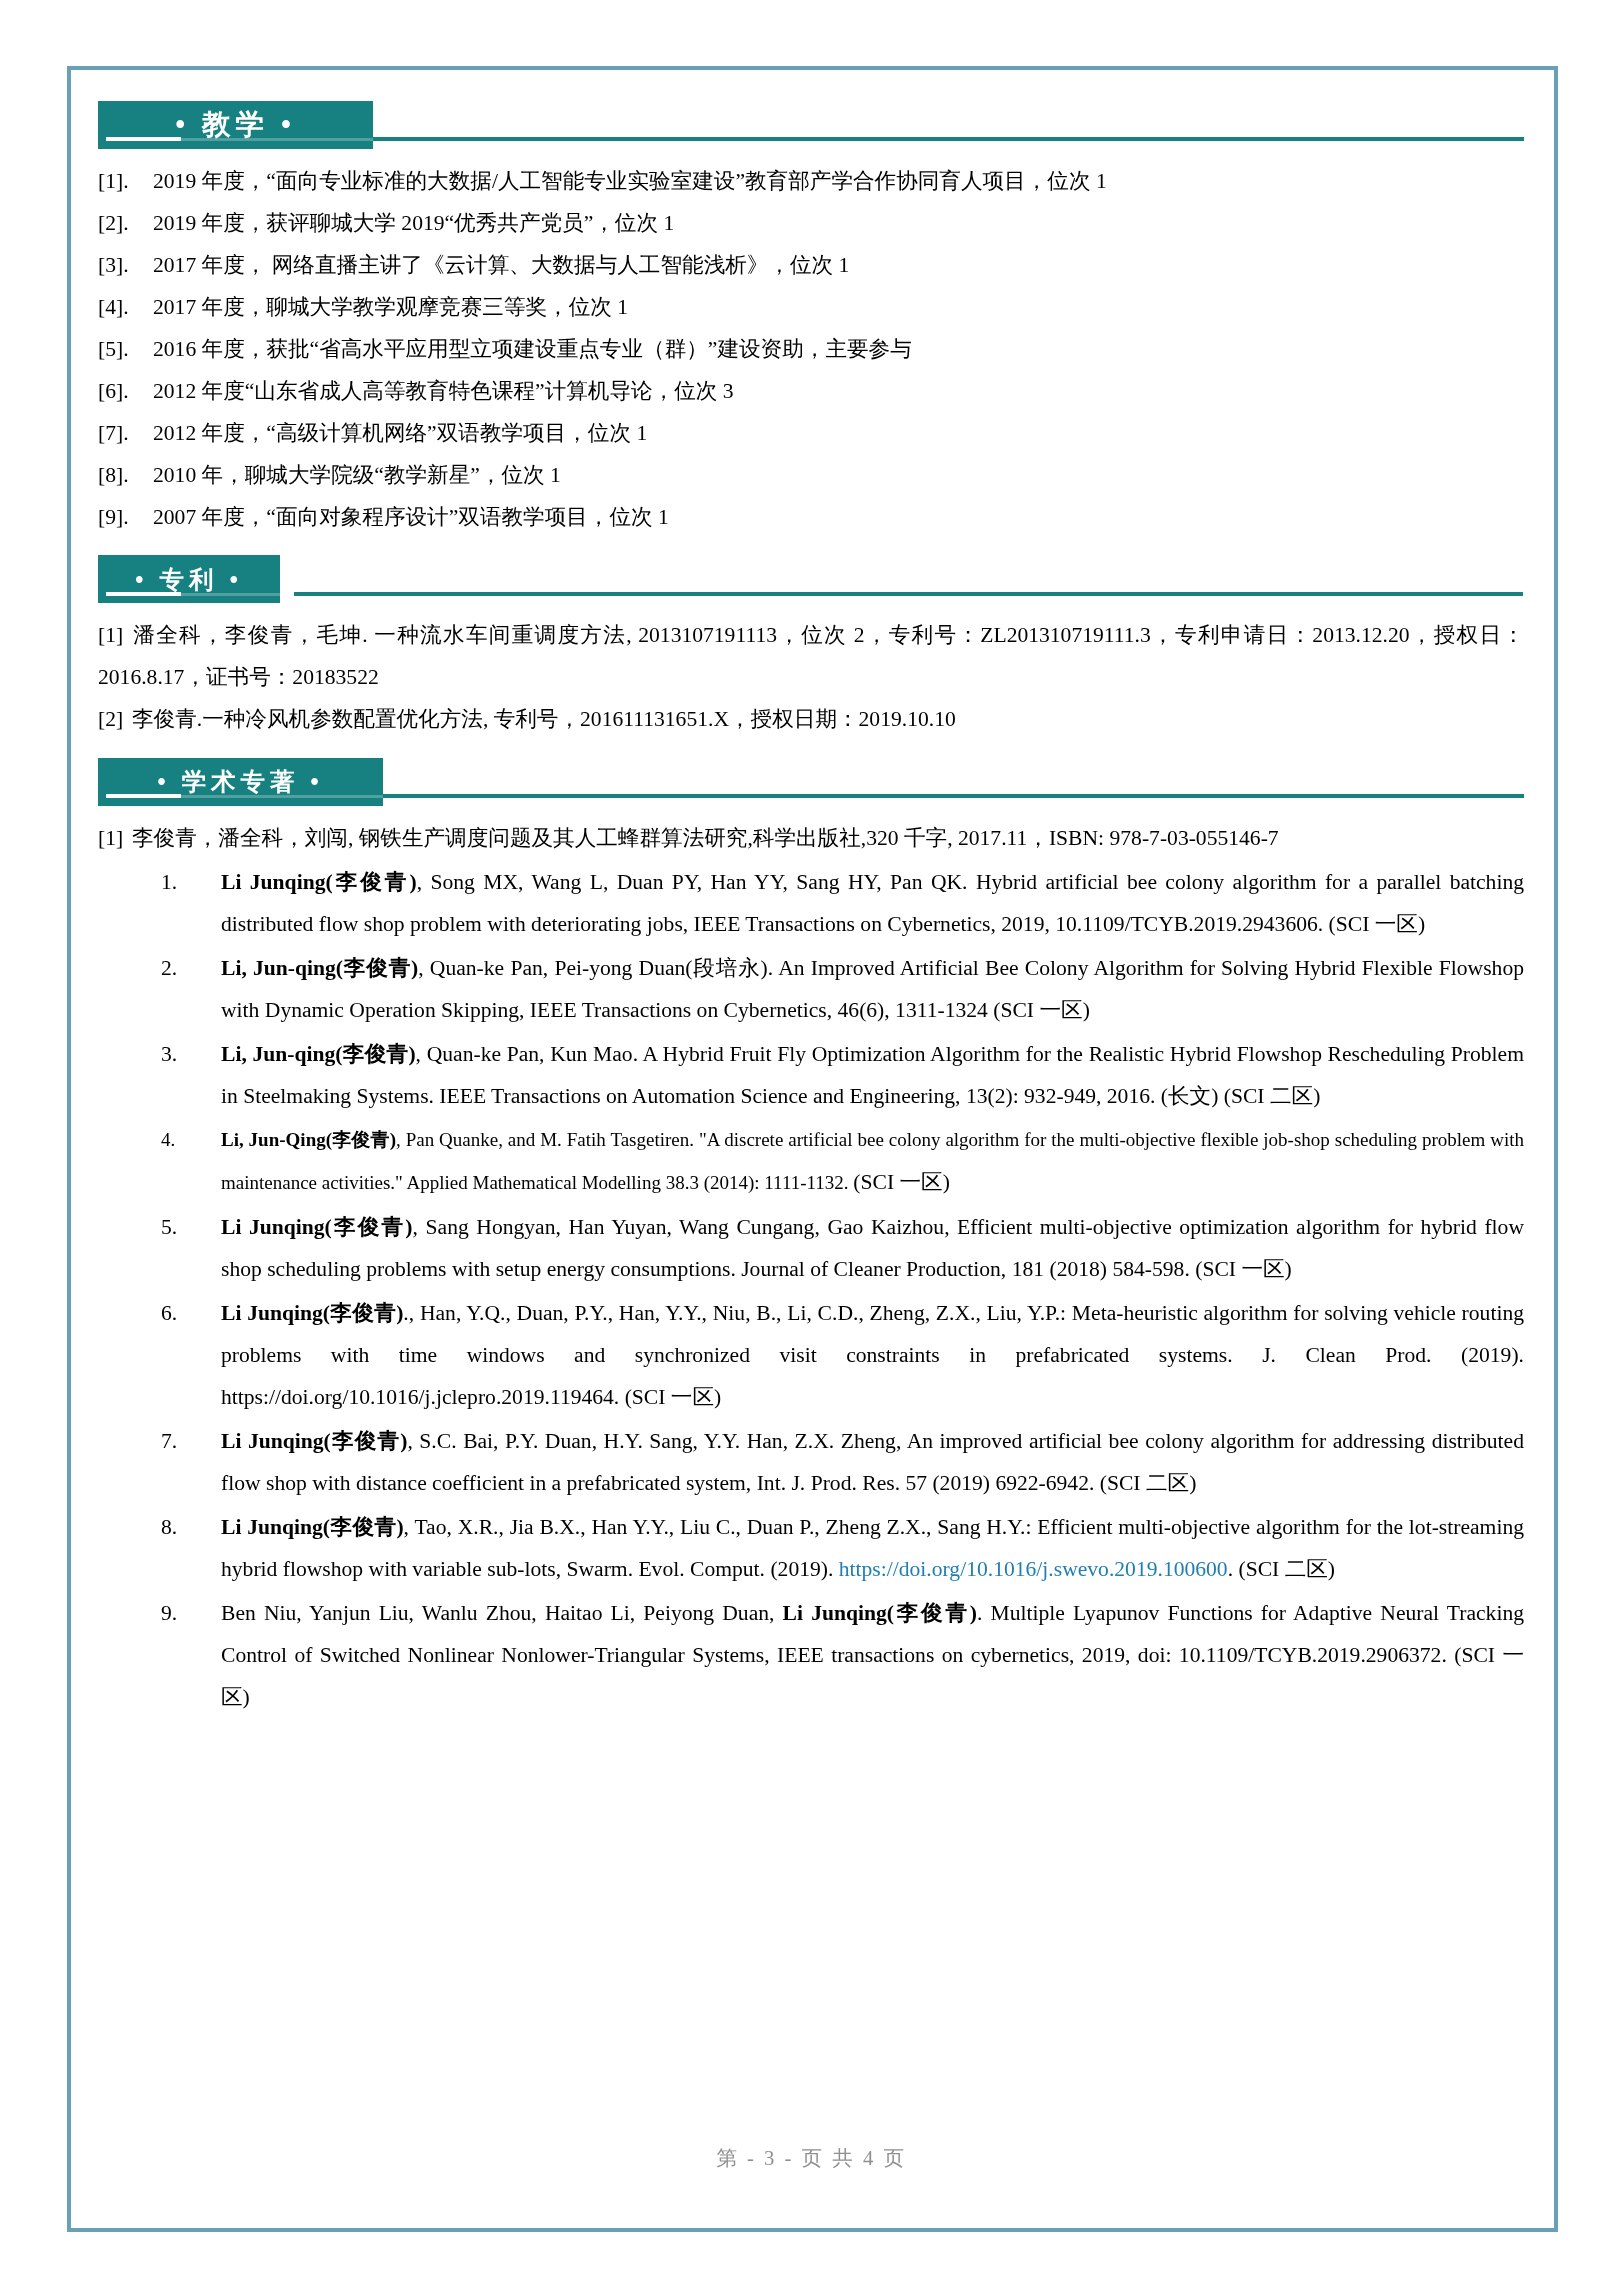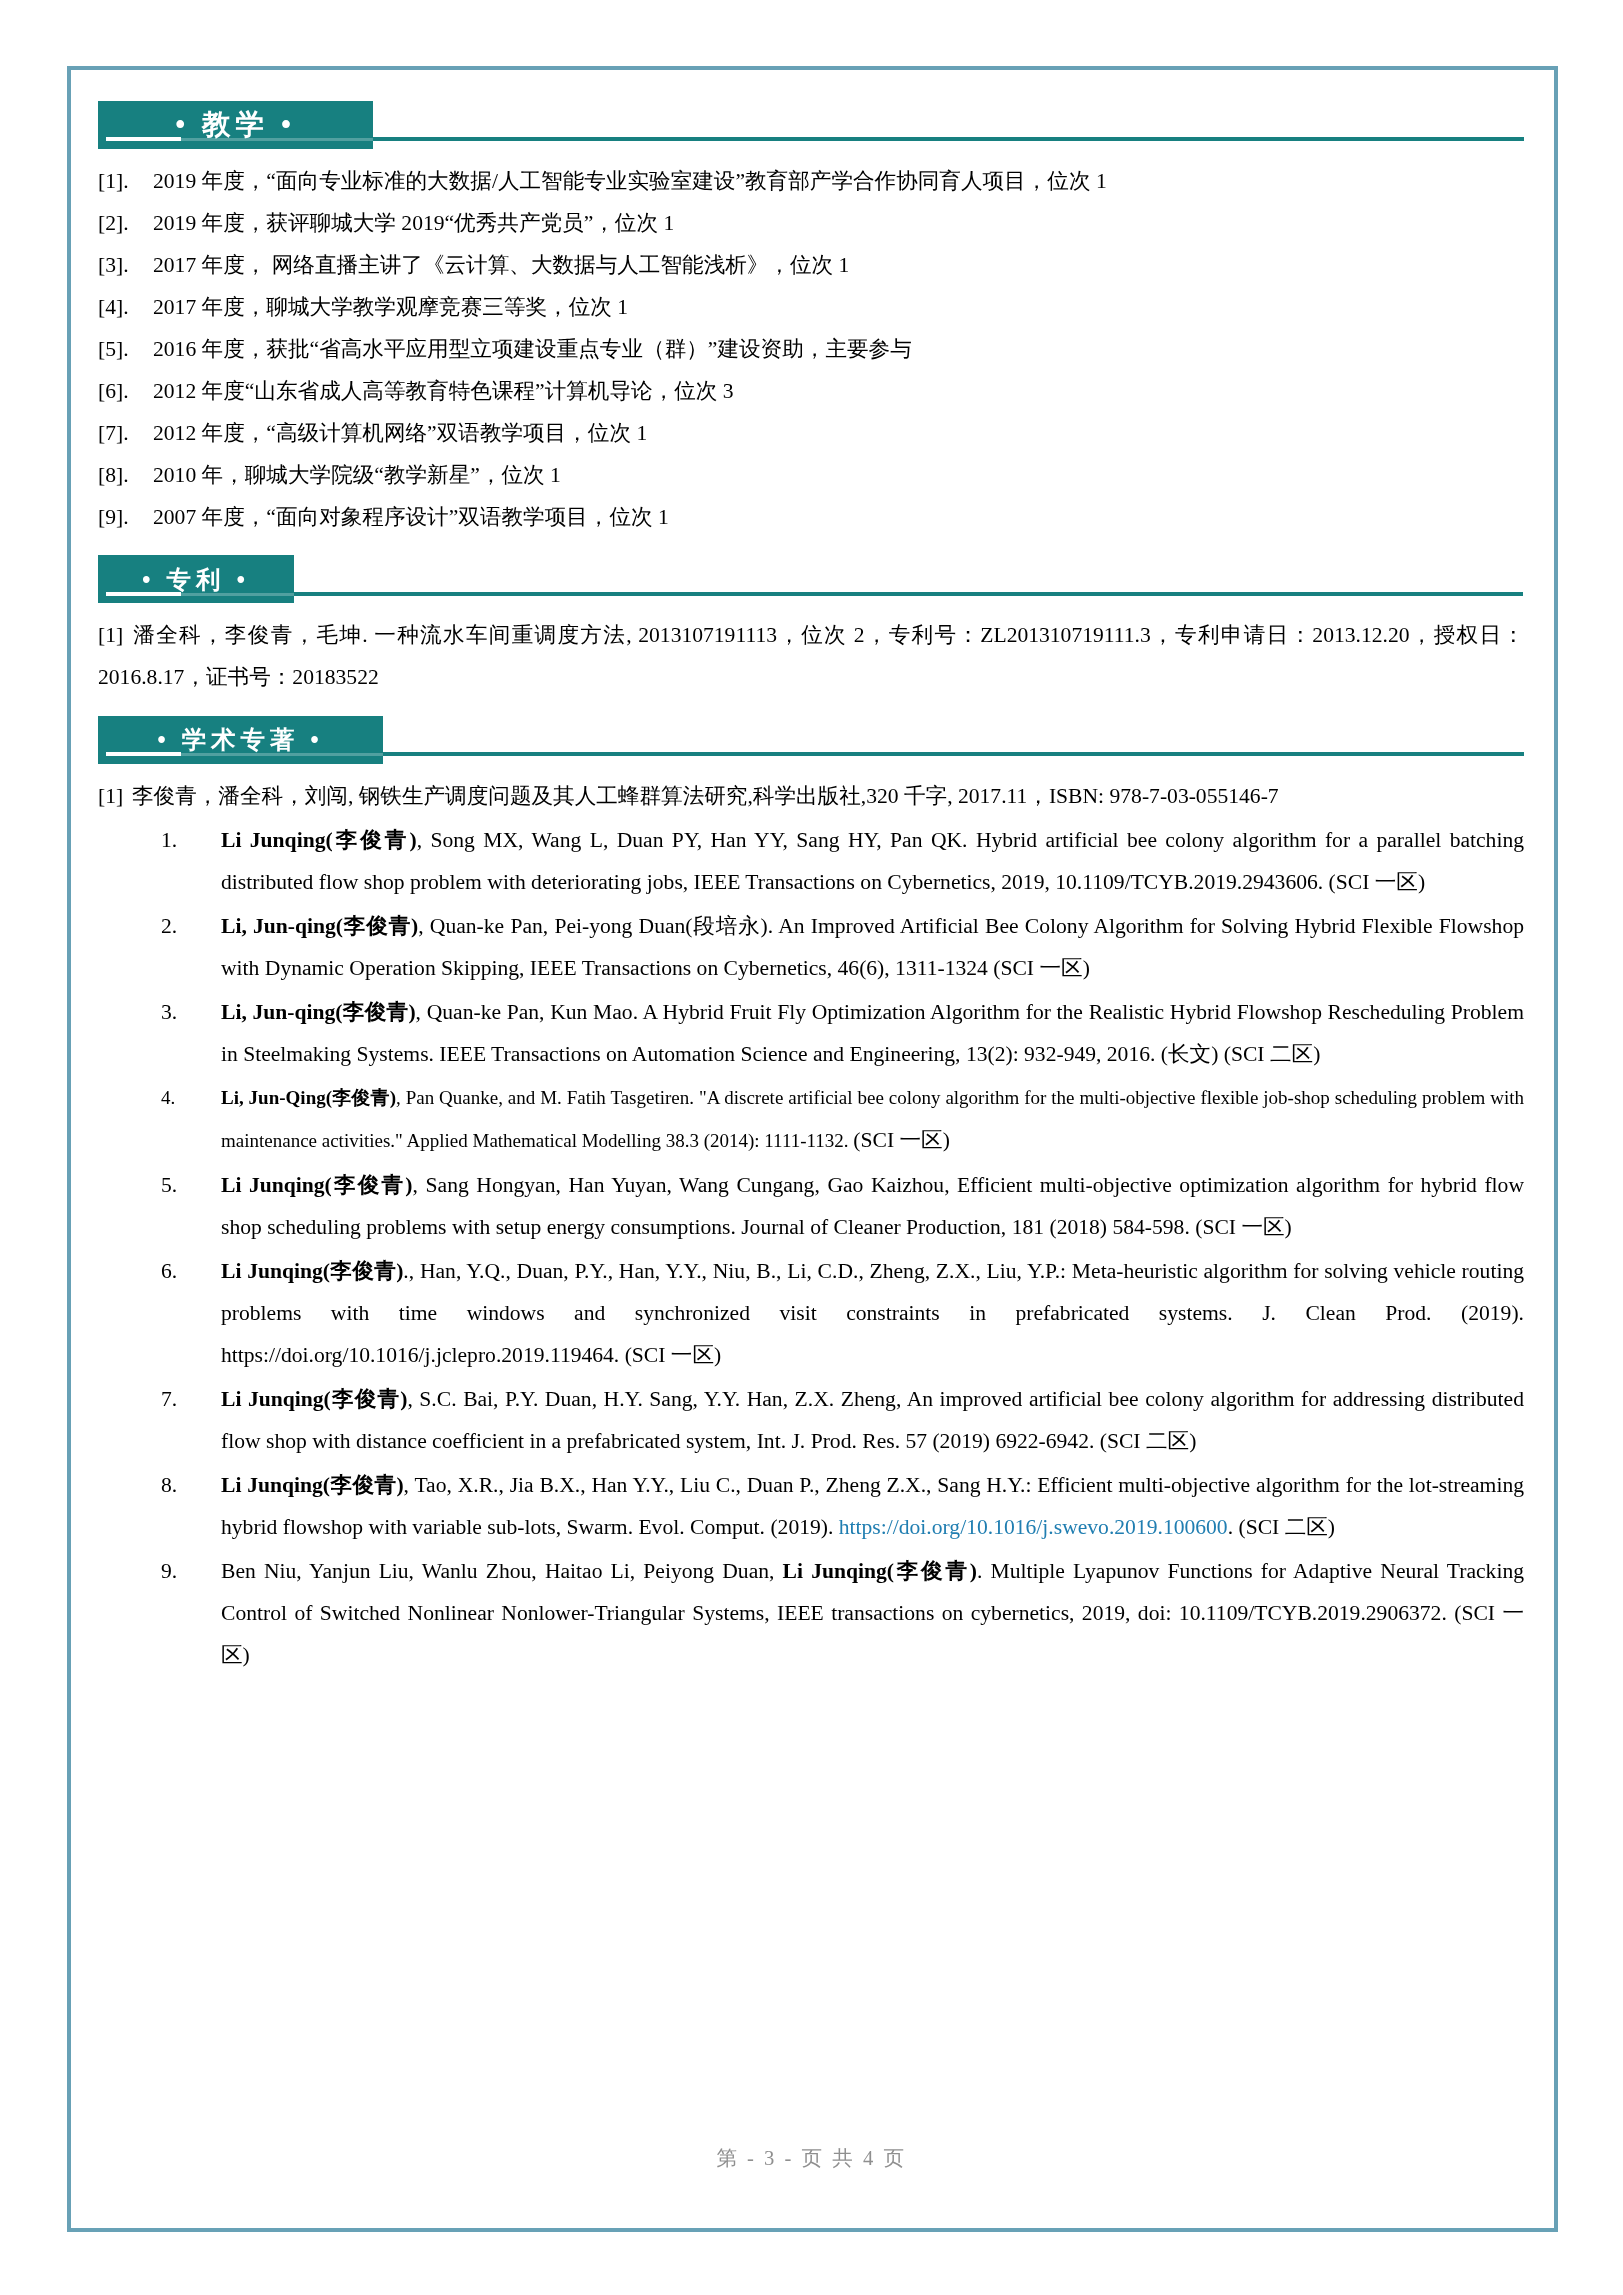--- a/index.html
+++ b/index.html
@@ -85,7 +85,7 @@
         <div class="titem"><span class="tno">[9].</span><span class="ttext">2007 年度，“面向对象程序设计”双语教学项目，位次 1</span></div>
       </div>
       <div class="sec">
-        <div class="sec-box" style="width: 196px; font-size: 24.5px;">
+        <div class="sec-box" style="width: 182px; font-size: 24.5px;">
           <span>• 专利 •</span>
           <div class="inner-line"></div>
         </div>

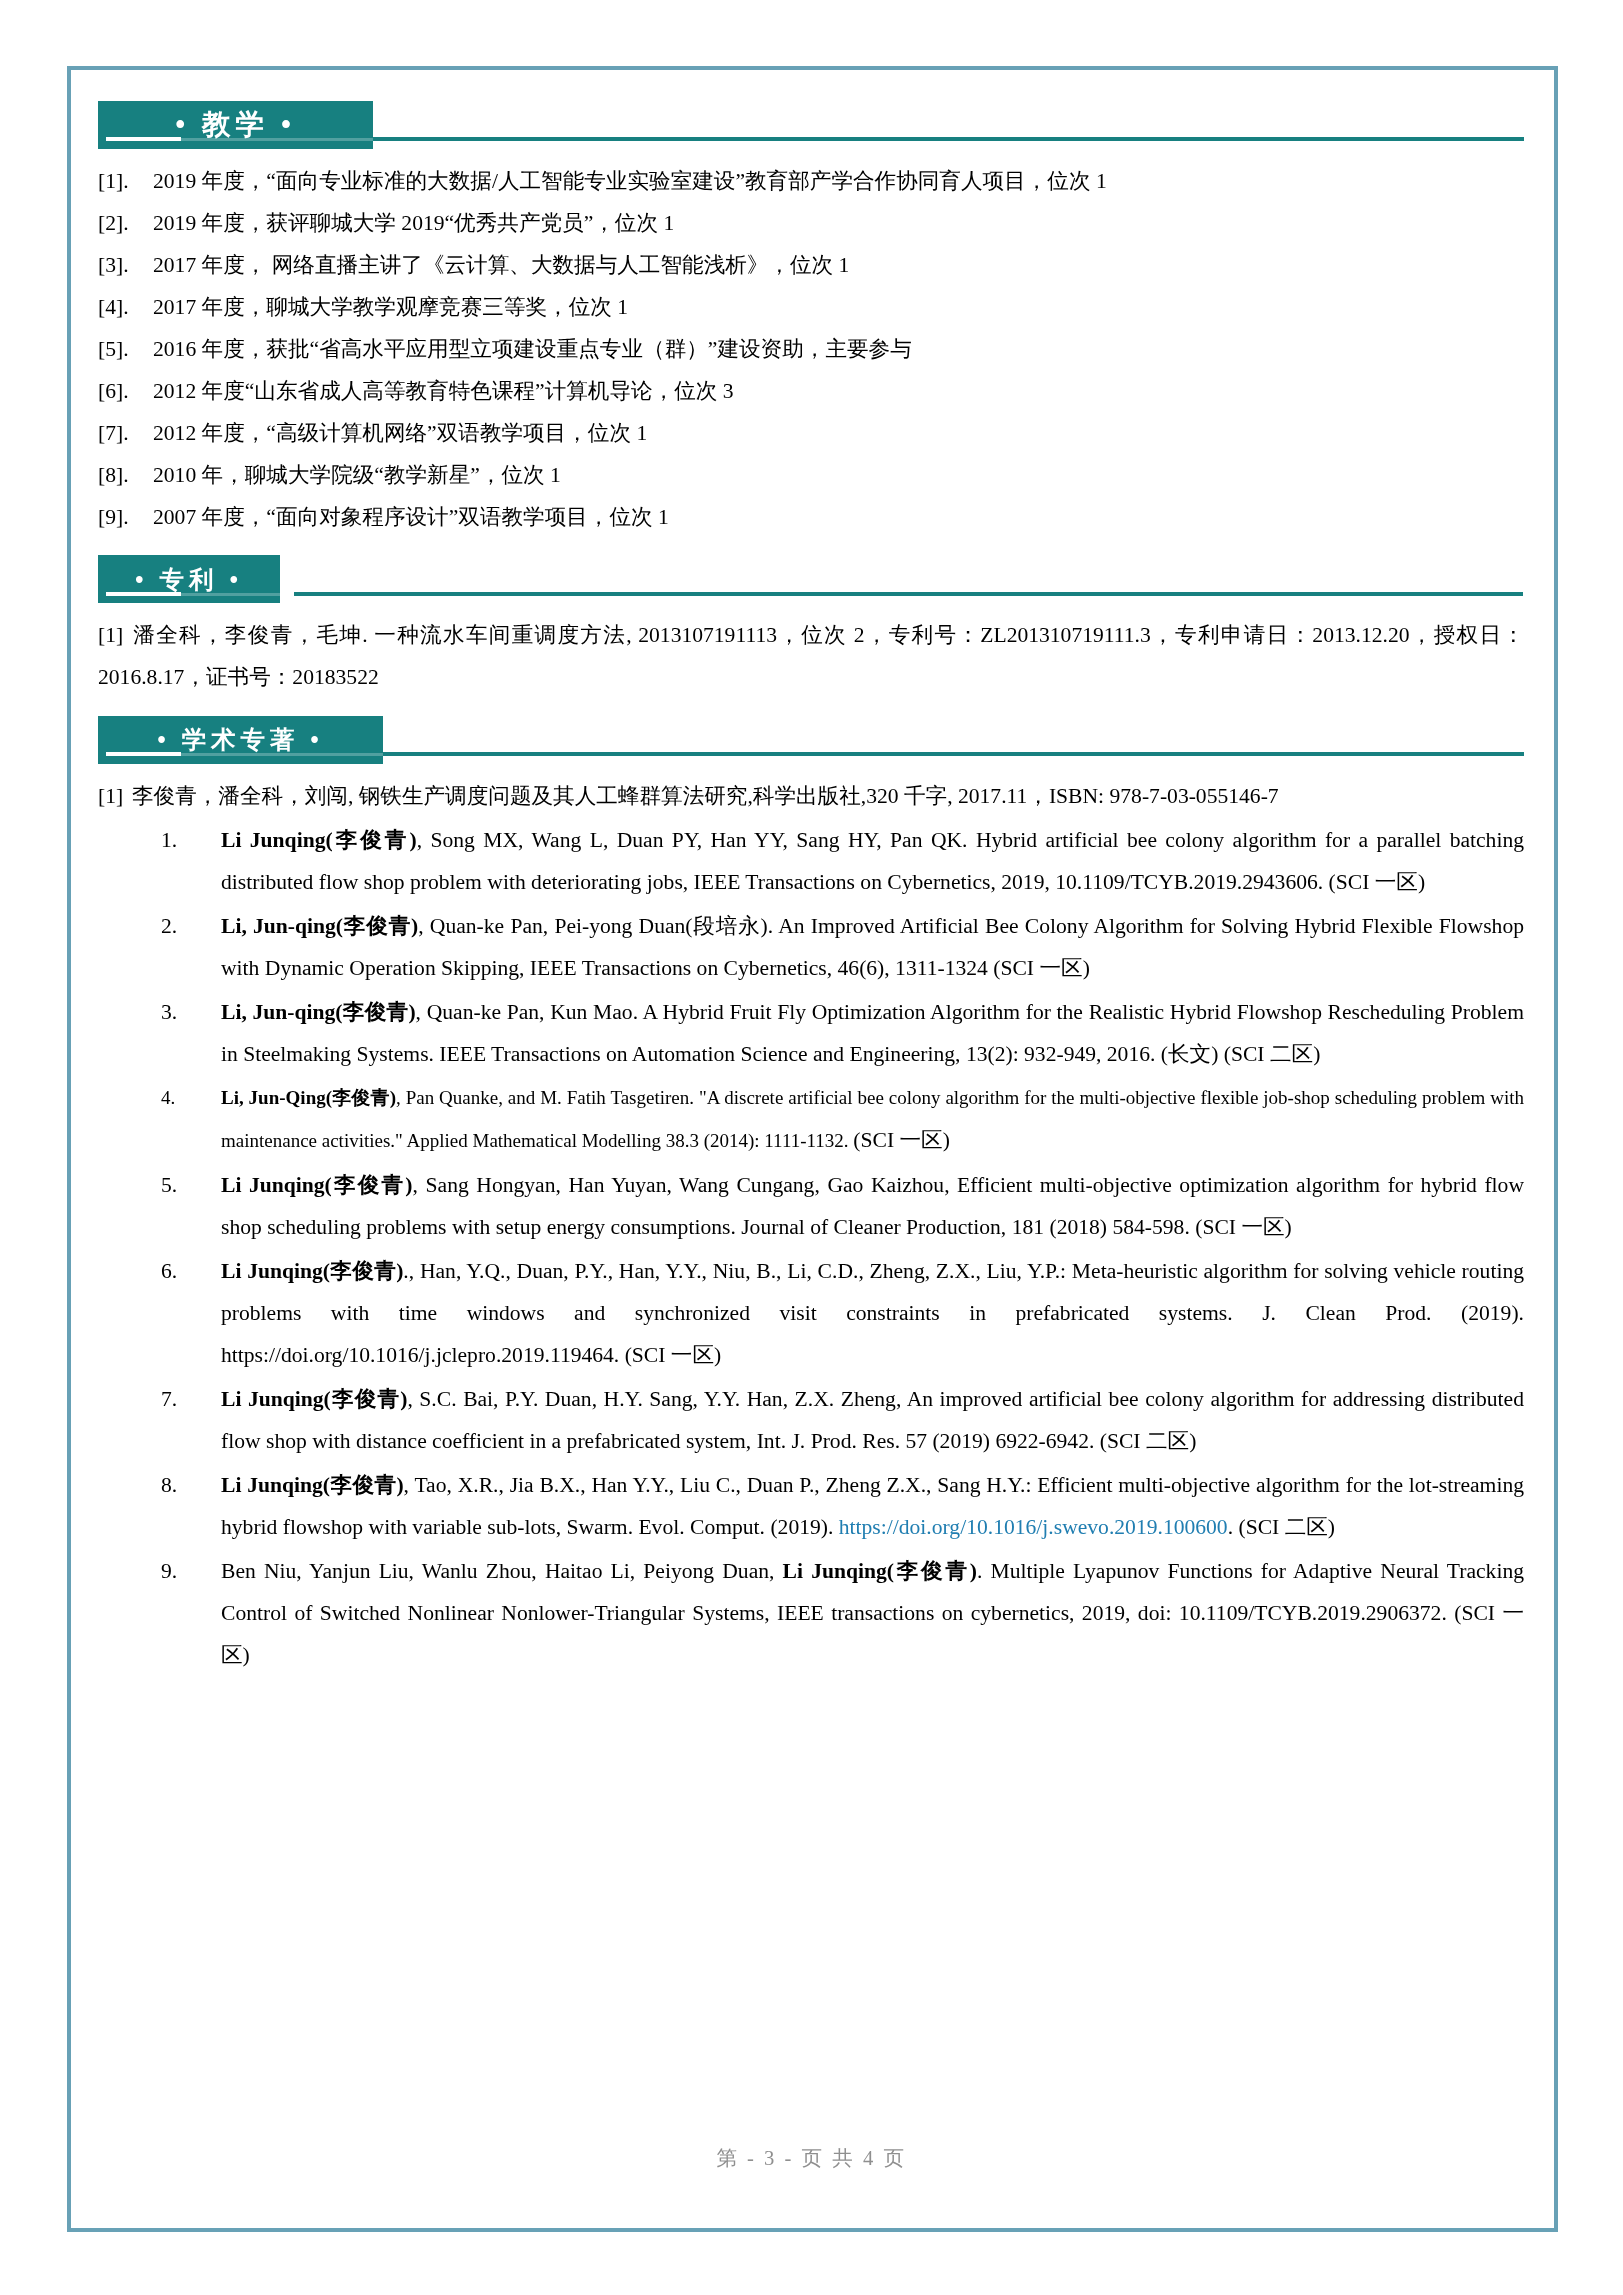--- a/index.html
+++ b/index.html
@@ -94,6 +94,7 @@
       </div>
       <div class="plistflush">
         <div class="ppara"><span class="pno">[1]</span><span class="ptext">潘全科，李俊青，毛坤. 一种流水车间重调度方法, 2013107191113，位次 2，专利号：ZL201310719111.3，专利申请日：2013.12.20，授权日：2016.8.17，证书号：20183522</span></div>
+        <div class="ppara"><span class="pno">[2]</span><span class="ptext">李俊青.一种冷风机参数配置优化方法, 专利号，201611131651.X，授权日期：2019.10.10</span></div>
       </div>
       <div class="sec">
         <div class="sec-box" style="width: 285px; font-size: 24.5px;">

